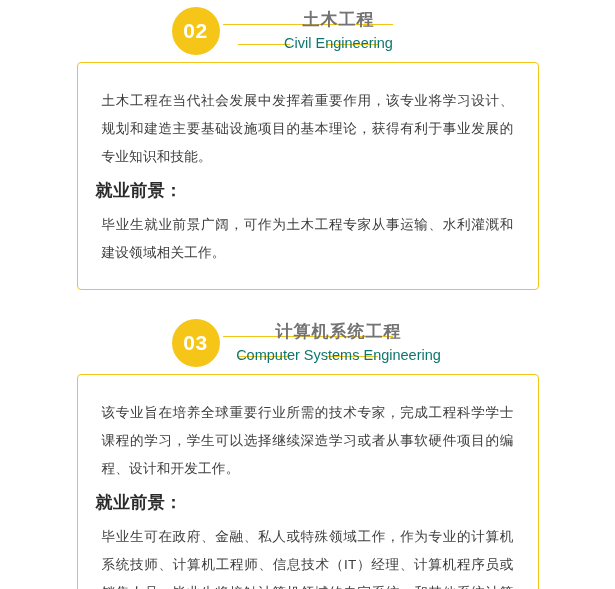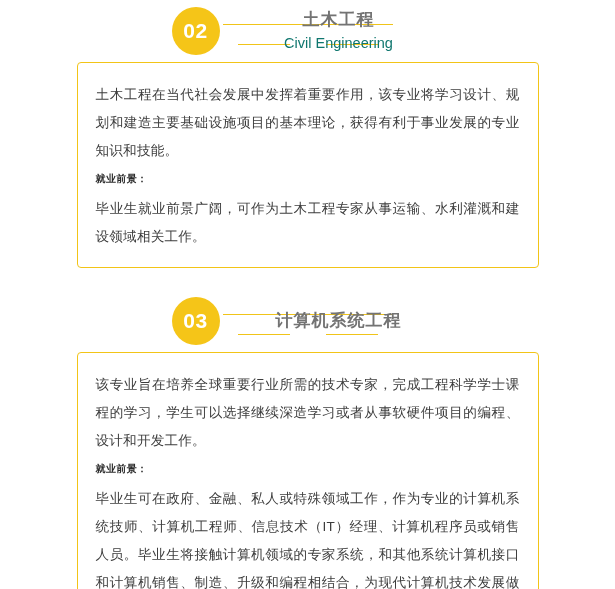--- a/index.html
+++ b/index.html
@@ -117,7 +117,7 @@
     color: #3d3d3d;
     text-align: justify;
     letter-spacing: 0.2px;
-    margin: 0;
+    margin: 6px;
   }
 
   .sub-head {

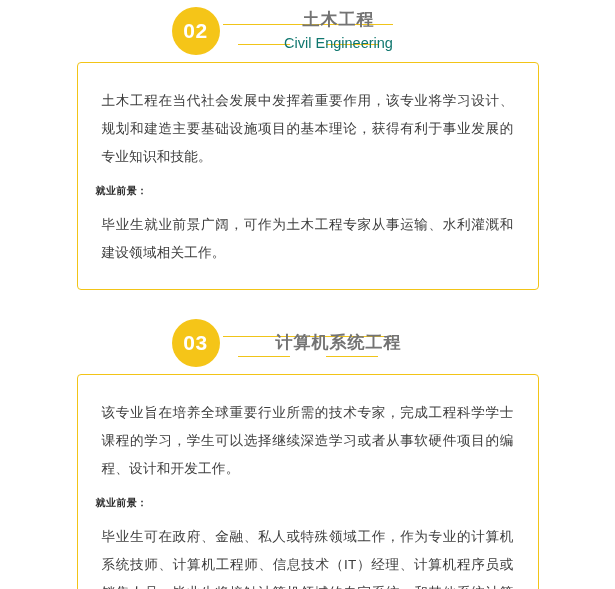--- a/index.html
+++ b/index.html
@@ -121,7 +121,7 @@
   }
 
   .sub-head {
-    font-size: 10px;
+    font-size: 17px;
     font-weight: bold;
     color: #2b2b2b;
     line-height: 28px;

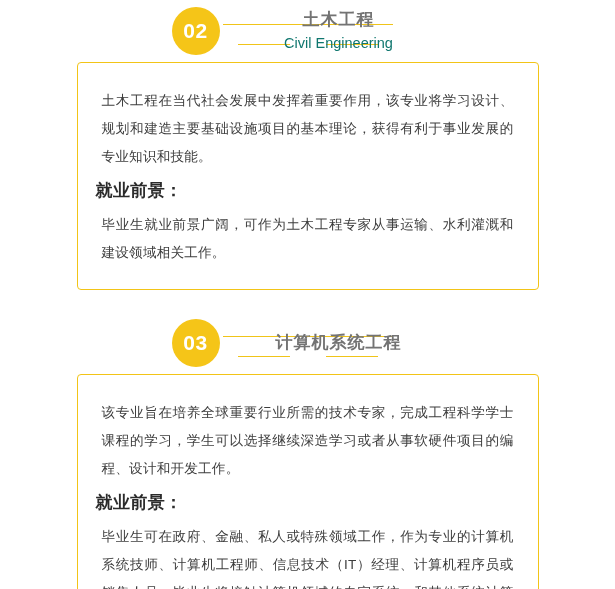--- a/index.html
+++ b/index.html
@@ -168,6 +168,7 @@
       <div class="badge">03</div>
       <div class="titles">
         <div class="title-cn">计算机系统工程</div>
+        <div class="title-en">Computer Systems Engineering</div>
       </div>
     </div>
 

